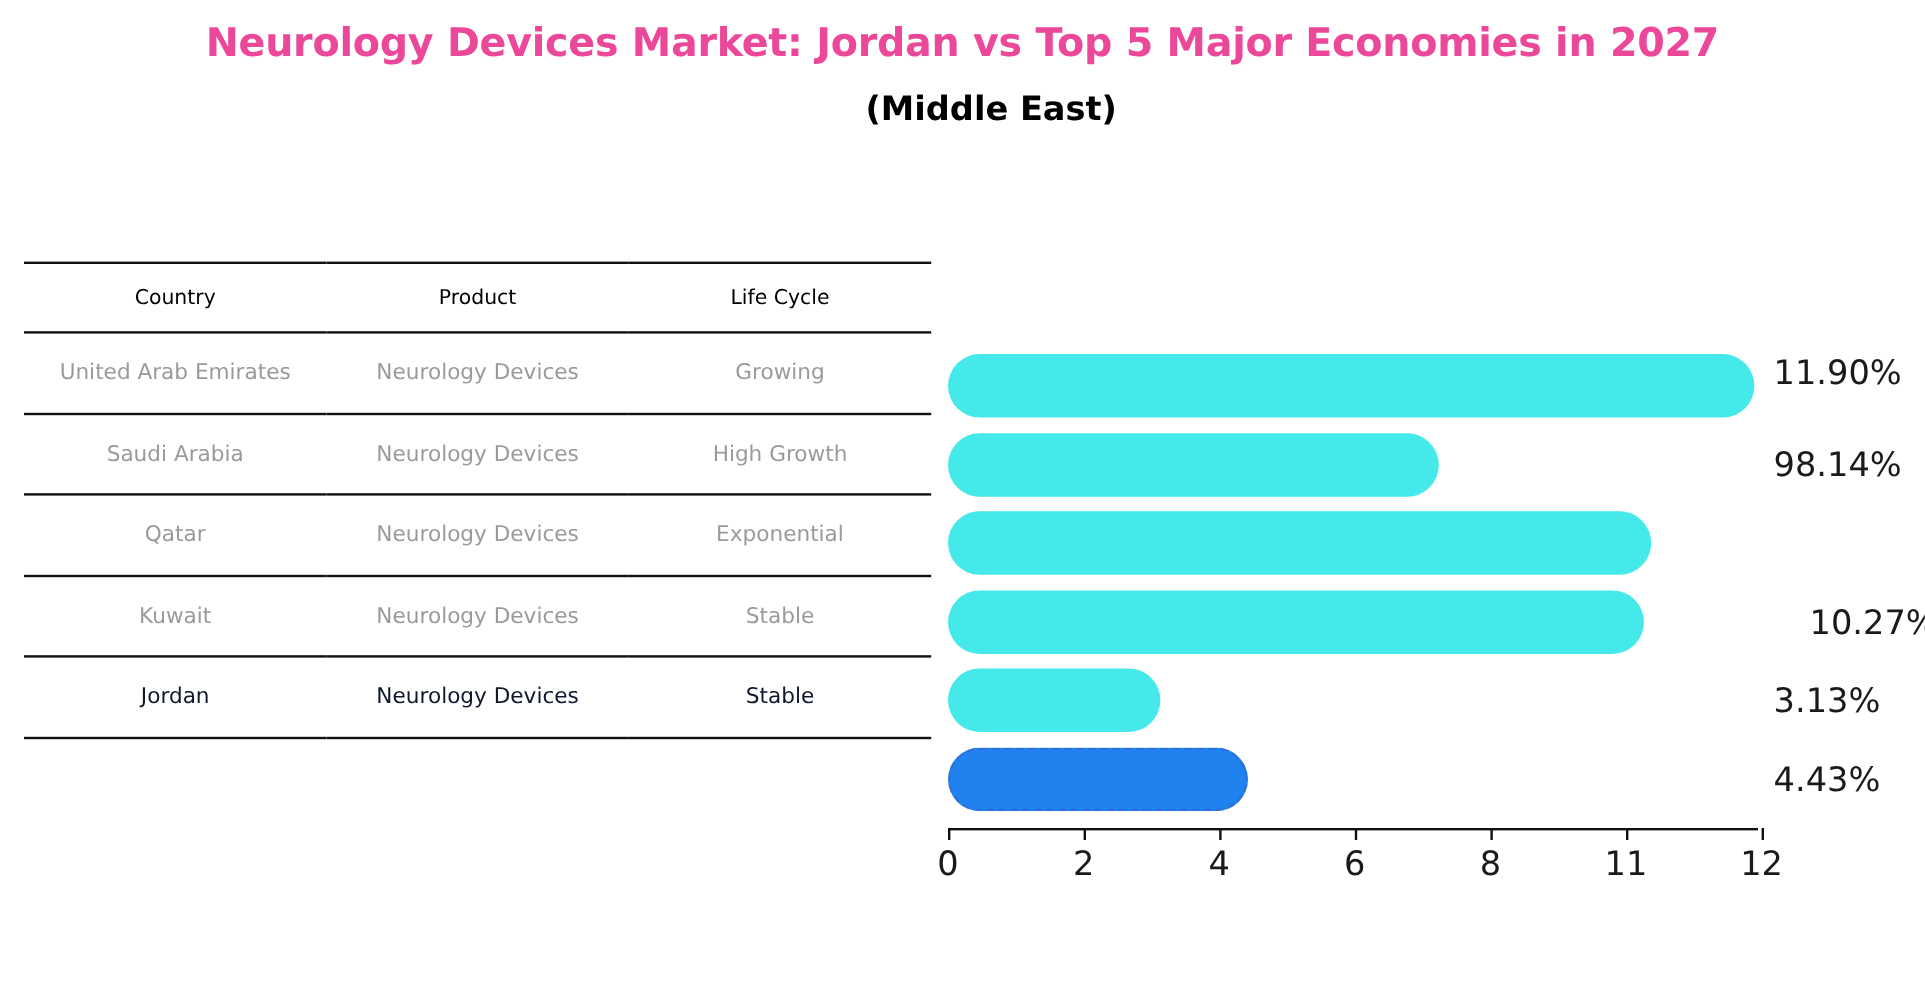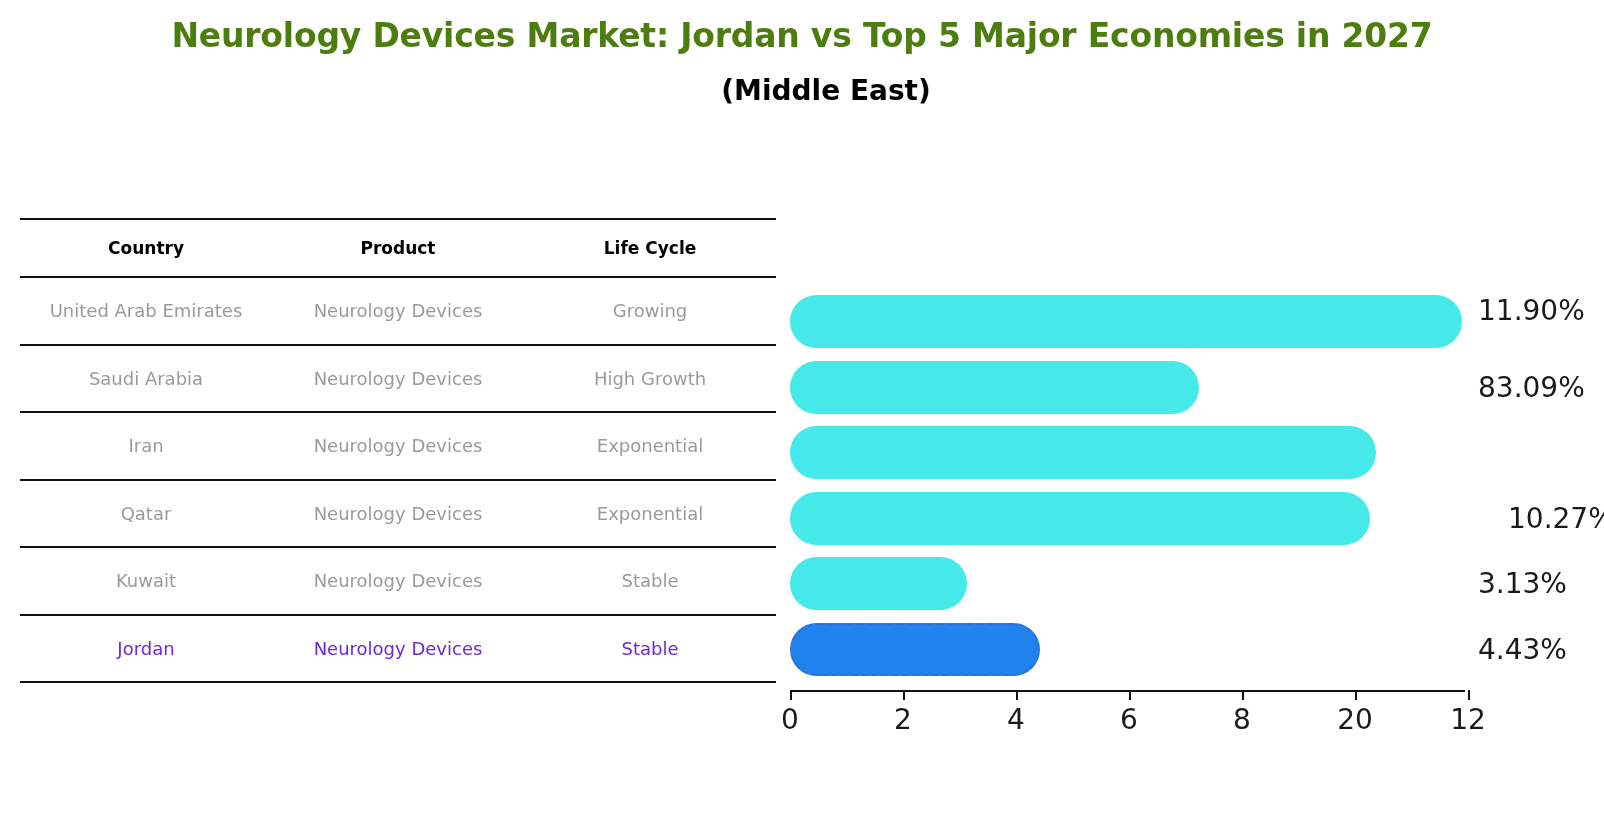--- a/index.html
+++ b/index.html
@@ -26,7 +26,7 @@
   #chart-title {
     font-size: 33px;
     font-weight: bold;
-    color: #4d7c0f;
+    color: #ec4899;
     line-height: 48px;
     letter-spacing: -0.2px;
   }

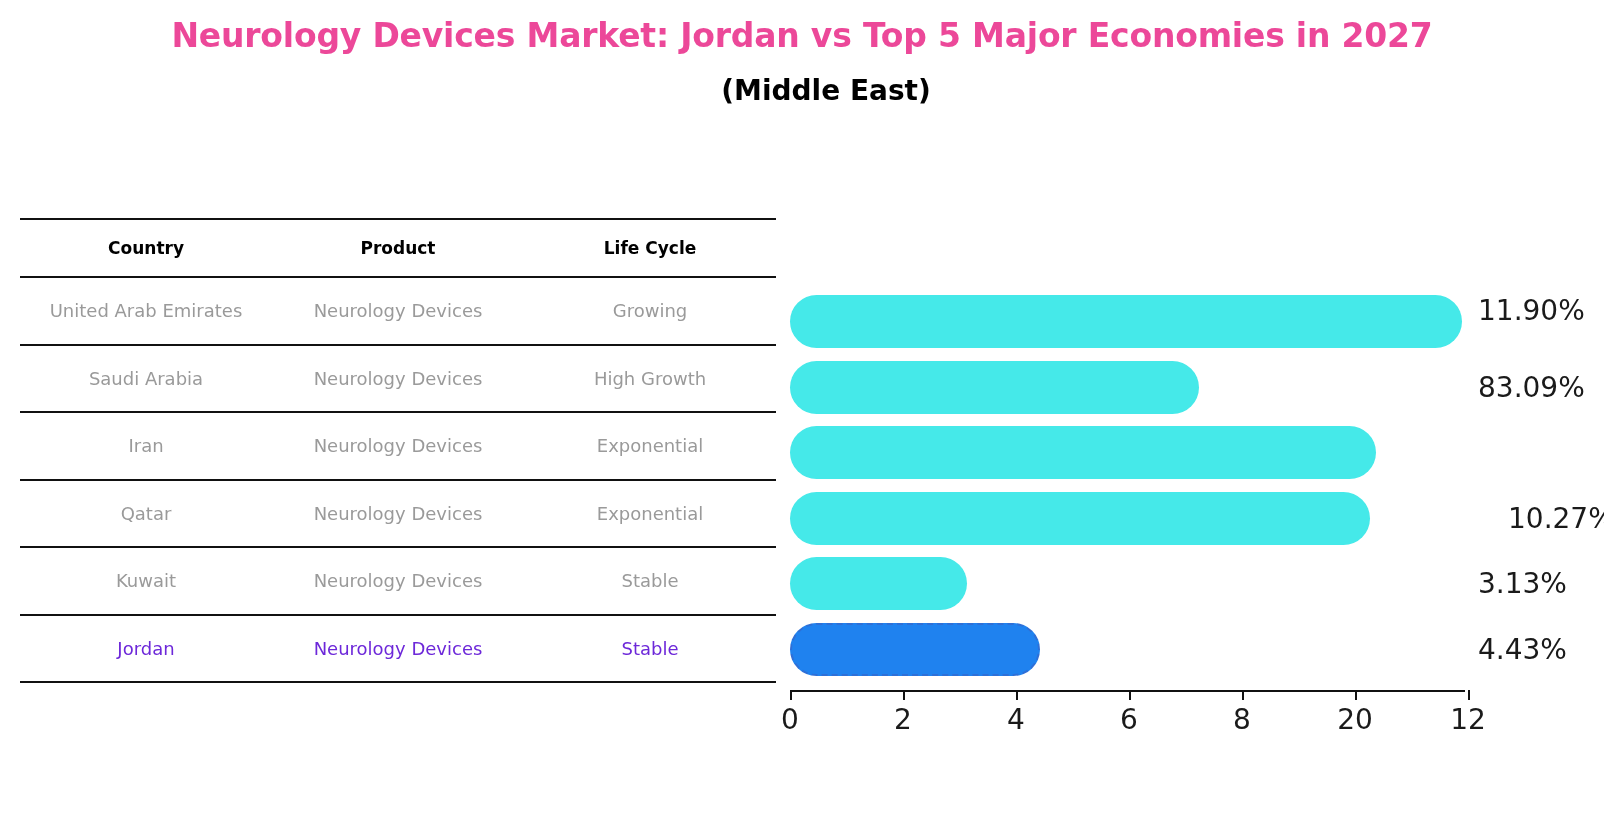--- a/index.html
+++ b/index.html
@@ -57,7 +57,7 @@
 
   table.matrix thead th {
     font-size: 17px;
-    font-weight: bold;
+    font-weight: normal;
     color: #000000;
     text-align: center;
     padding: 0;

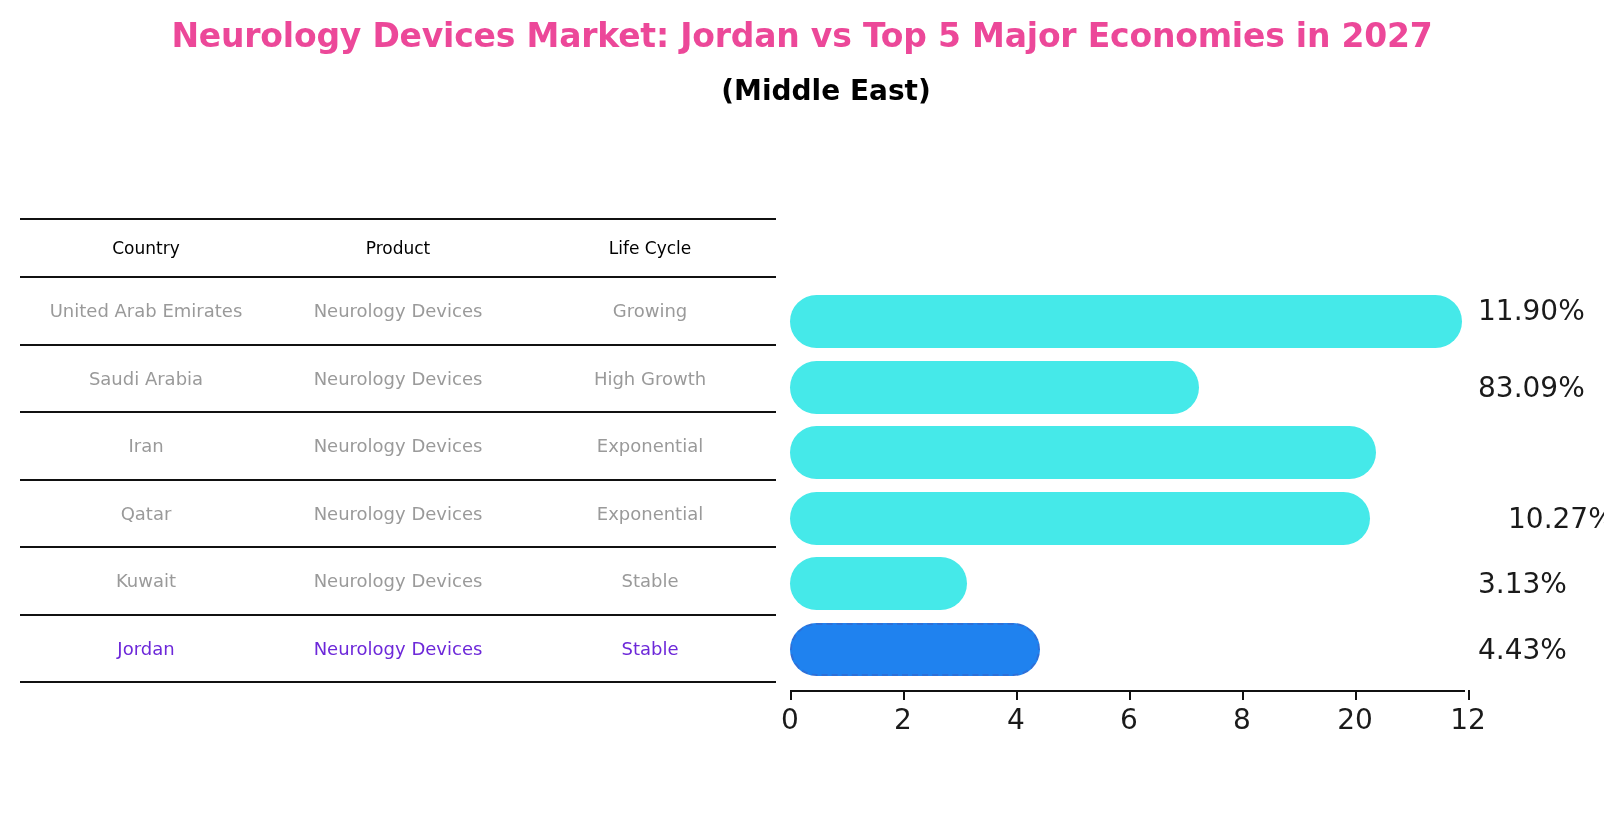--- a/index.html
+++ b/index.html
@@ -240,7 +240,7 @@
       <div class="x-tick-label" style="left: 1468px;">12</div>
     </div>
 <div class="bar-value" style="top: 284px;">11.90%</div>
-    <div class="bar-value" style="top: 360.6px;">83.09%</div>
+    <div class="bar-value" style="top: 360.6px;">98.14%</div>
     <div class="bar-value" style="top: 491.8px; margin-left: 30px;">10.27%</div>
     <div class="bar-value" style="top: 557.4px;">3.13%</div>
     <div class="bar-value" style="top: 623px;">4.43%</div>

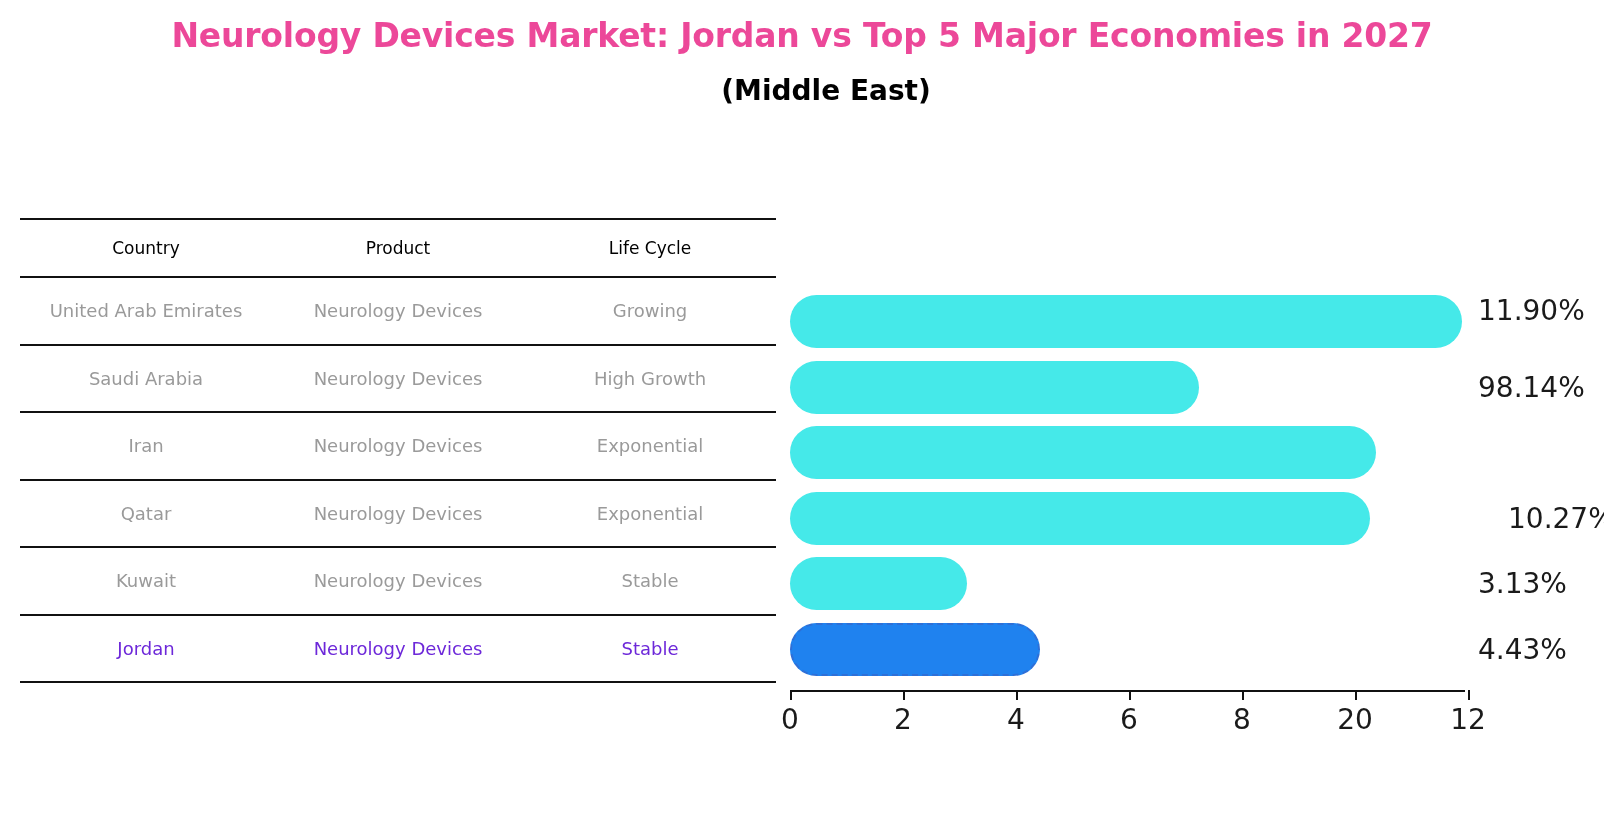--- a/index.html
+++ b/index.html
@@ -176,11 +176,6 @@
           <td>Saudi Arabia</td>
           <td>Neurology Devices</td>
           <td>High Growth</td>
-        </tr>
-        <tr>
-          <td>Iran</td>
-          <td>Neurology Devices</td>
-          <td>Exponential</td>
         </tr>
         <tr>
           <td>Qatar</td>

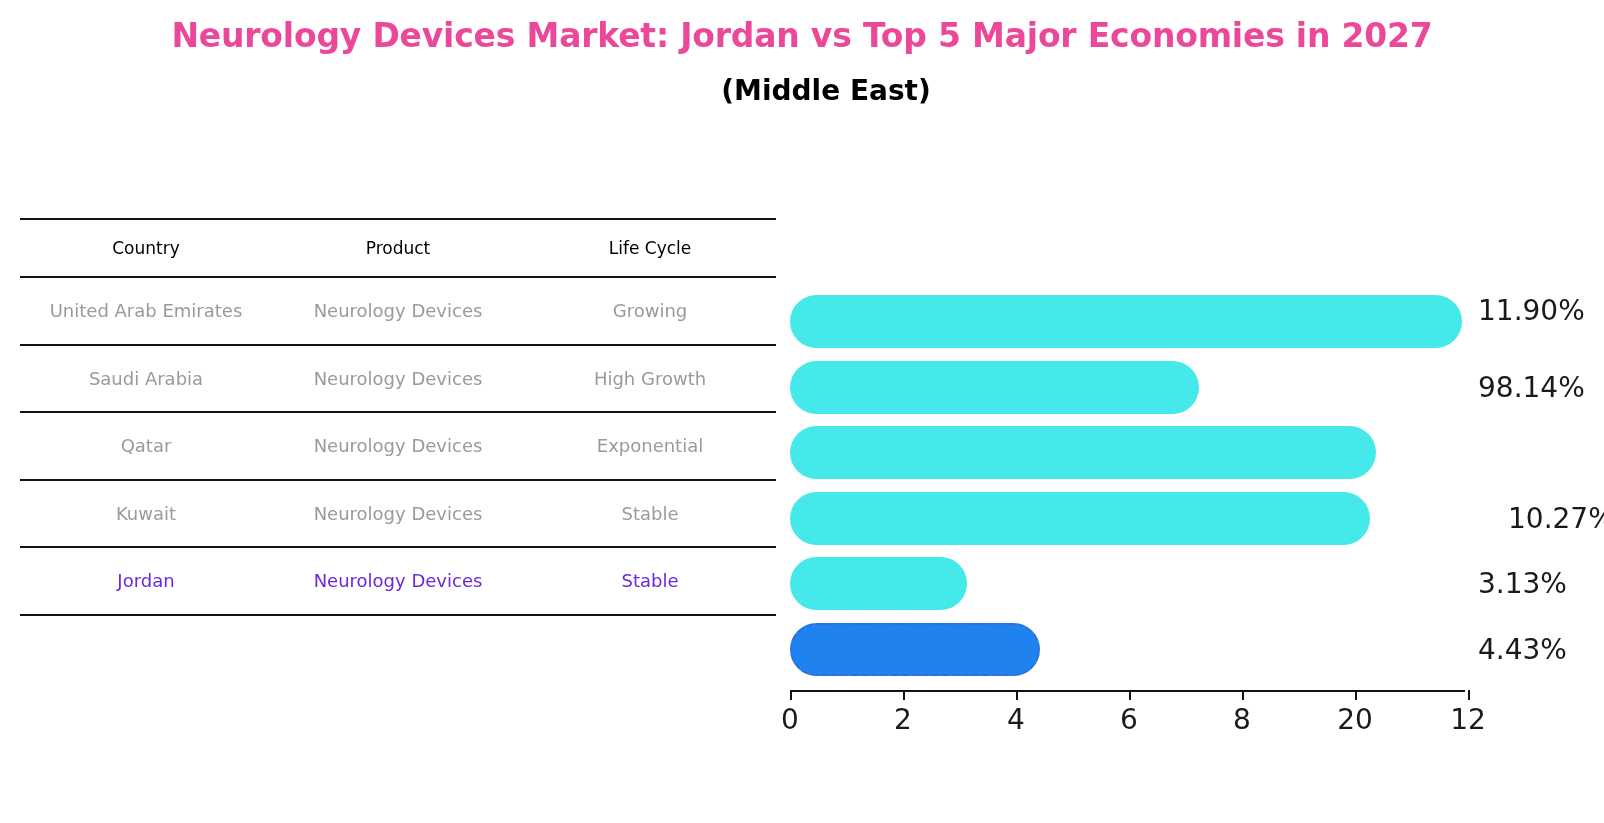--- a/index.html
+++ b/index.html
@@ -77,7 +77,7 @@
     white-space: nowrap;
   }
   table.matrix tbody tr.highlight td {
-    color: #6d28d9;
+    color: #0f172a;
   }
 
   

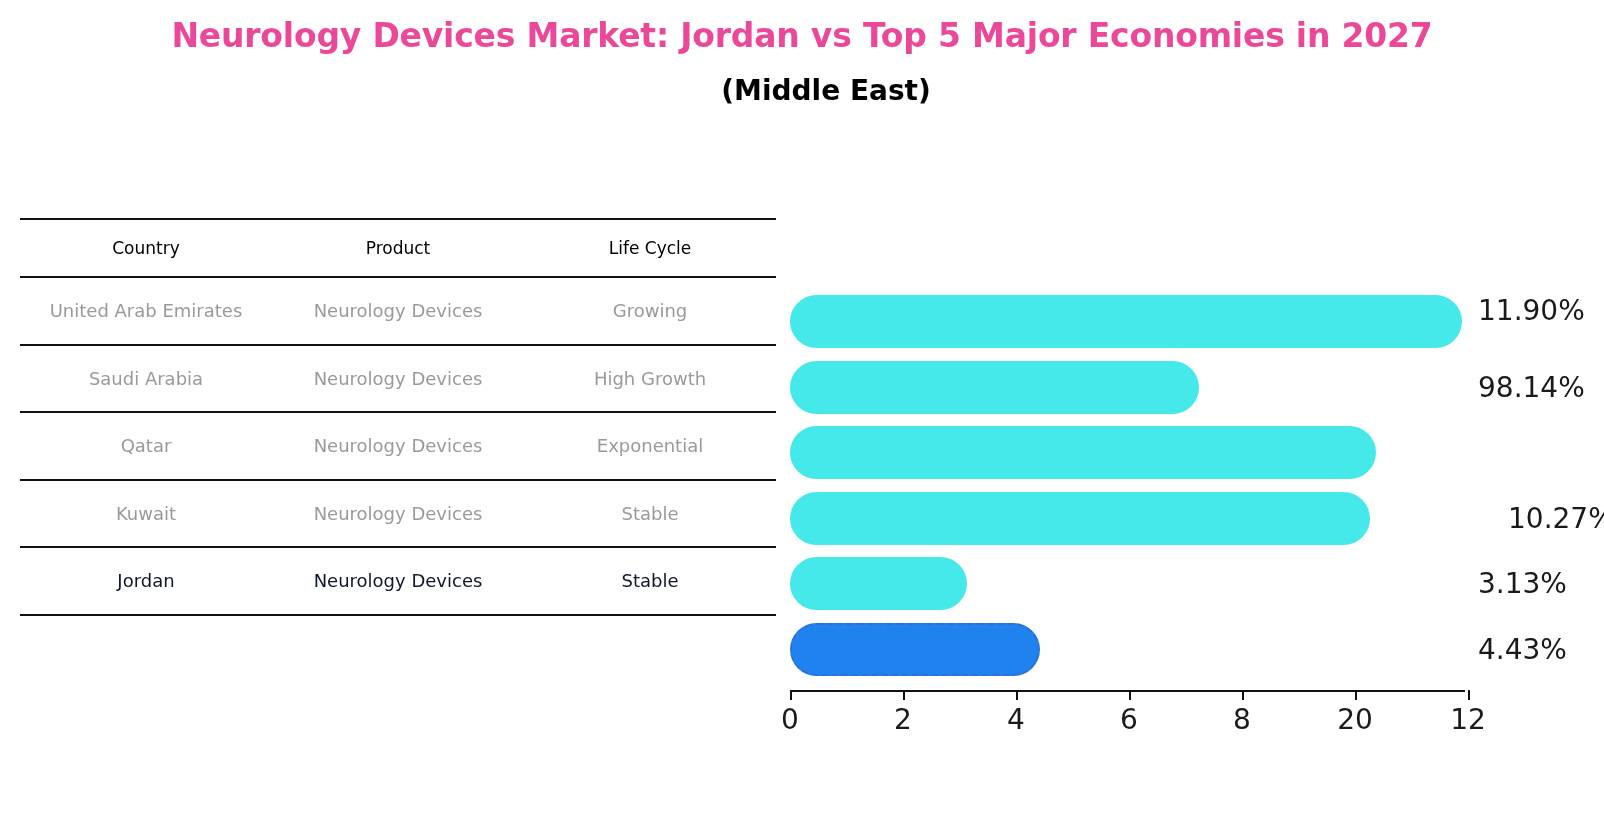--- a/index.html
+++ b/index.html
@@ -230,7 +230,7 @@
       <div class="x-tick" style="left: 1242px;"></div>
       <div class="x-tick-label" style="left: 1242px;">8</div>
       <div class="x-tick" style="left: 1355px;"></div>
-      <div class="x-tick-label" style="left: 1355px;">20</div>
+      <div class="x-tick-label" style="left: 1355px;">11</div>
       <div class="x-tick" style="left: 1468px;"></div>
       <div class="x-tick-label" style="left: 1468px;">12</div>
     </div>

